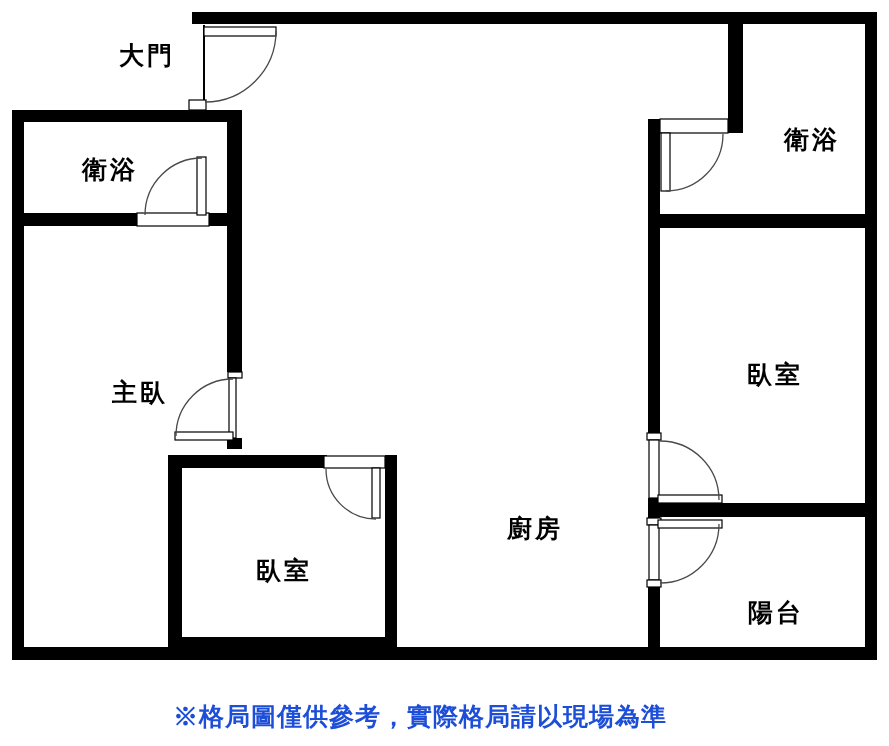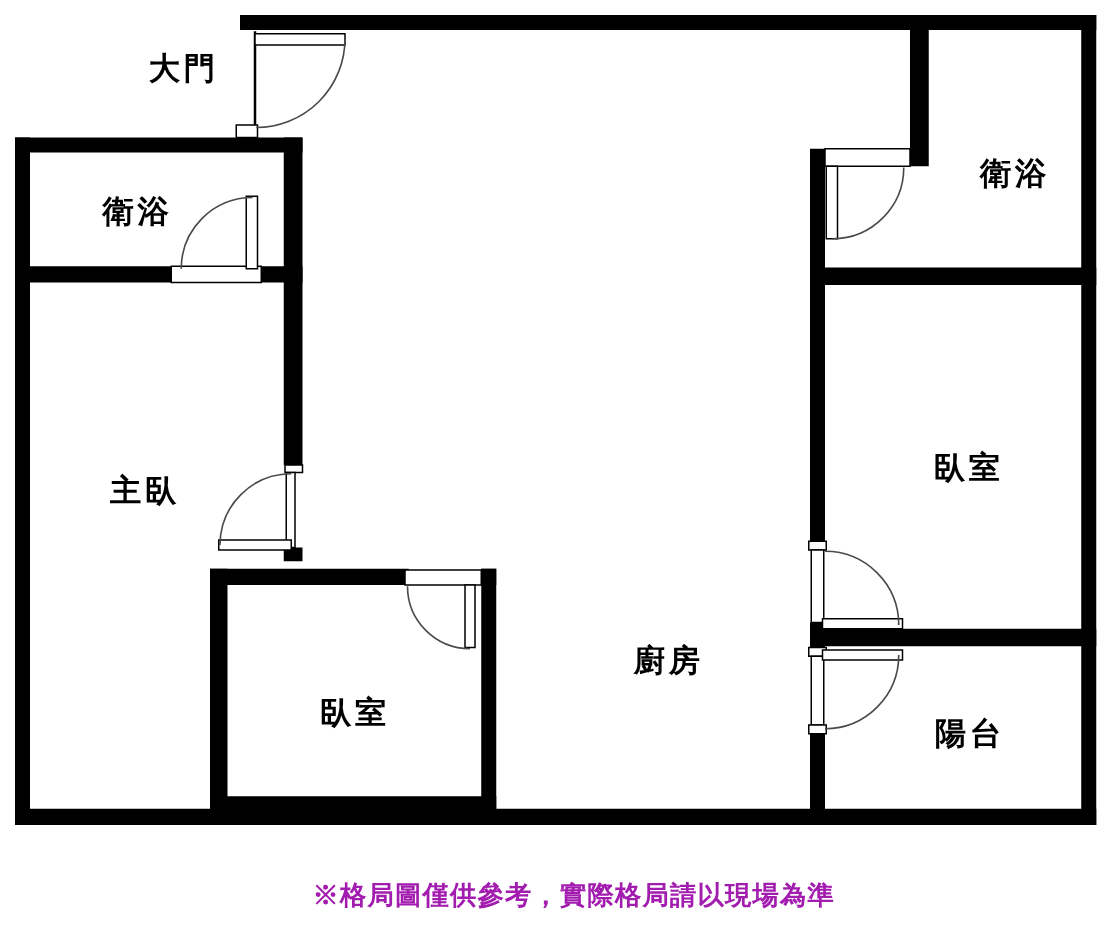--- a/index.html
+++ b/index.html
@@ -23,7 +23,7 @@
   .lbl-main-door   {left:147px;top:55px;}
   .lbl-bath-left   {left:110px;top:169px;}
   .lbl-bath-right  {left:812px;top:139px;}
-  .lbl-master      {left:116px;top:392px;}
+  .lbl-master      {left:140px;top:392px;}
   .lbl-bedroom-b   {left:284px;top:570px;}
   .lbl-bedroom-r   {left:775px;top:374px;}
   .lbl-kitchen     {left:535px;top:528px;}

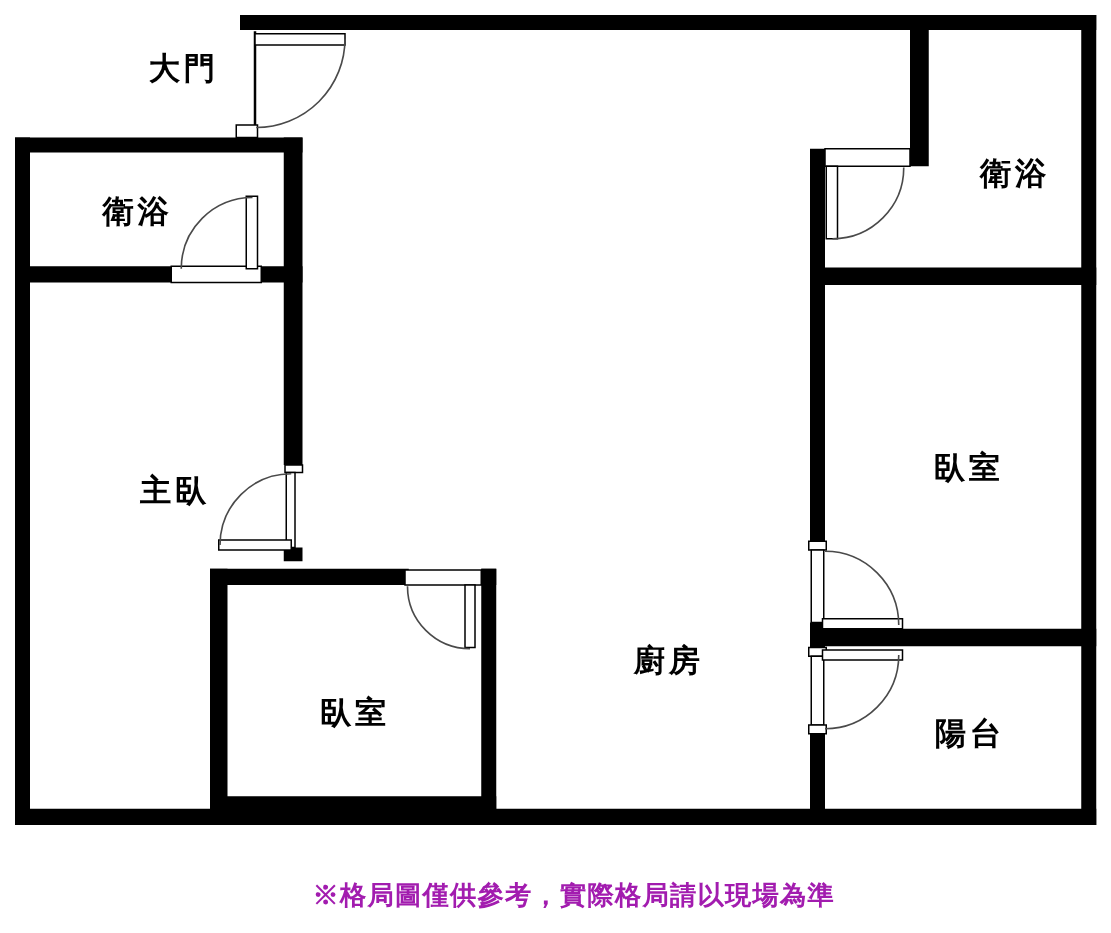--- a/index.html
+++ b/index.html
@@ -27,7 +27,7 @@
   .lbl-bedroom-b   {left:284px;top:570px;}
   .lbl-bedroom-r   {left:775px;top:374px;}
   .lbl-kitchen     {left:535px;top:528px;}
-  .lbl-balcony     {left:776px;top:587px;}
+  .lbl-balcony     {left:776px;top:612px;}
   .caption{
     position:absolute;
     left:459px;top:716px;

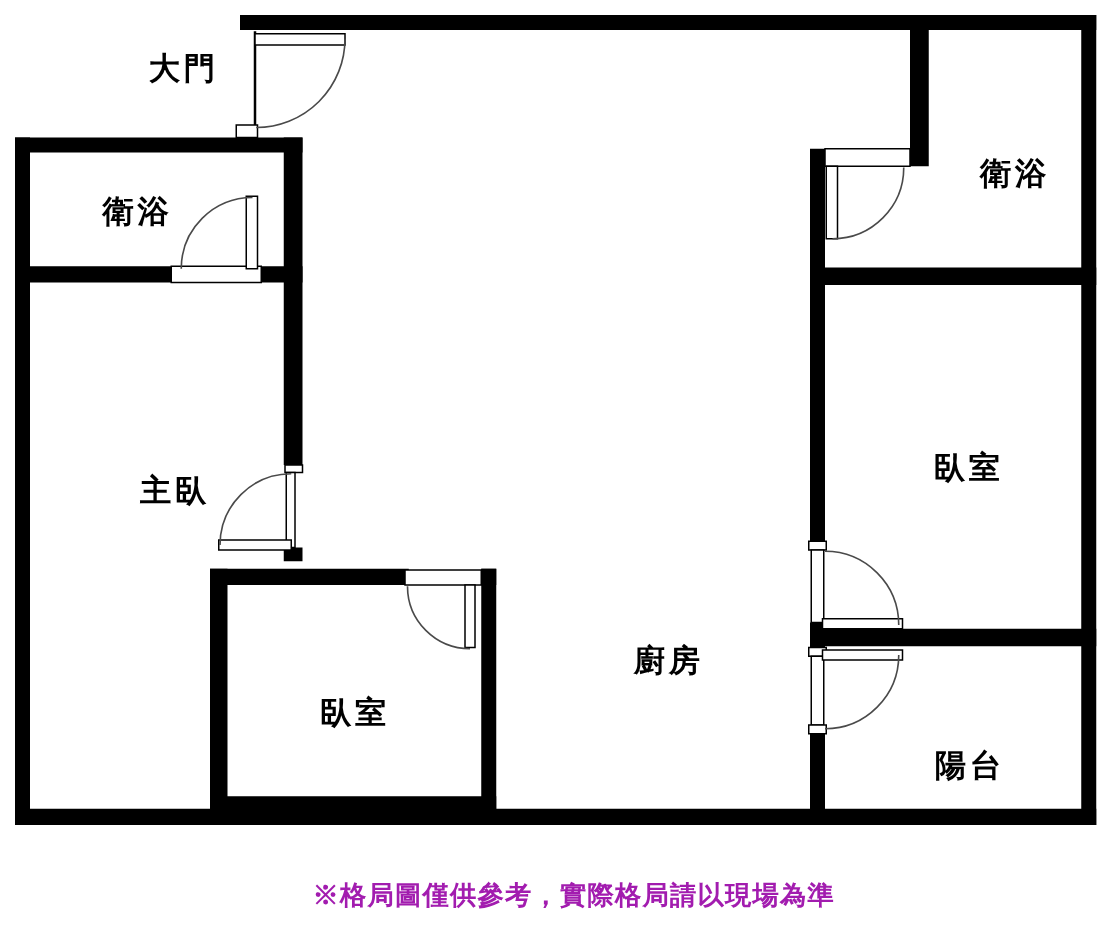--- a/index.html
+++ b/index.html
@@ -30,11 +30,11 @@
   .lbl-balcony     {left:776px;top:612px;}
   .caption{
     position:absolute;
-    left:459px;top:716px;
+    left:420px;top:716px;
     transform:translate(-50%,-50%);
-    font-size:21px;
+    font-size:25px;
     font-weight:bold;
-    color:#a21caf;
+    color:#1d4ed8;
     letter-spacing:1px;
     white-space:nowrap;
   }

